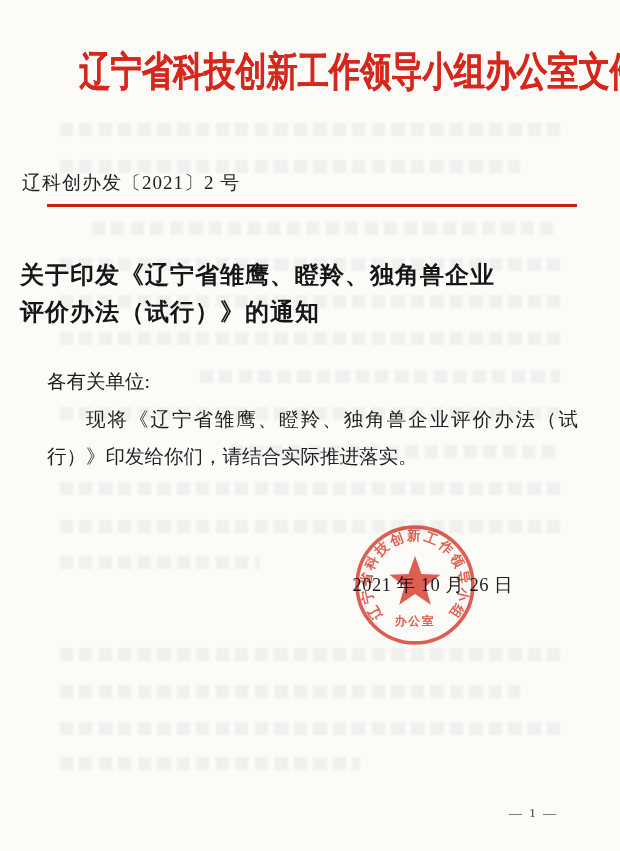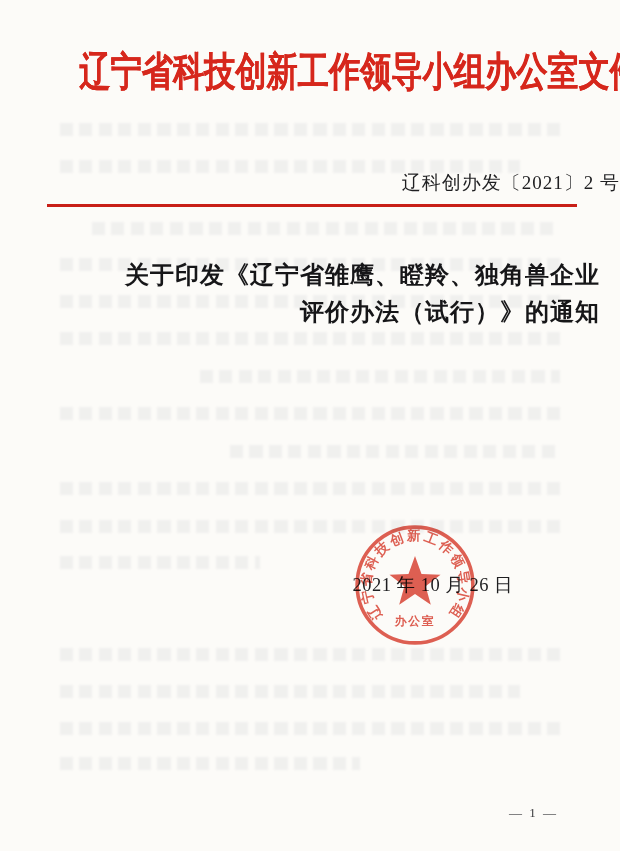--- a/index.html
+++ b/index.html
@@ -54,9 +54,10 @@
     top: 170px;
     left: 0;
     right: 0;
-    text-align: right;
+    text-align: left;
     font-size: 19px;
     letter-spacing: 1px;
+    padding-left: 22px;
   }
 
   .red-line {

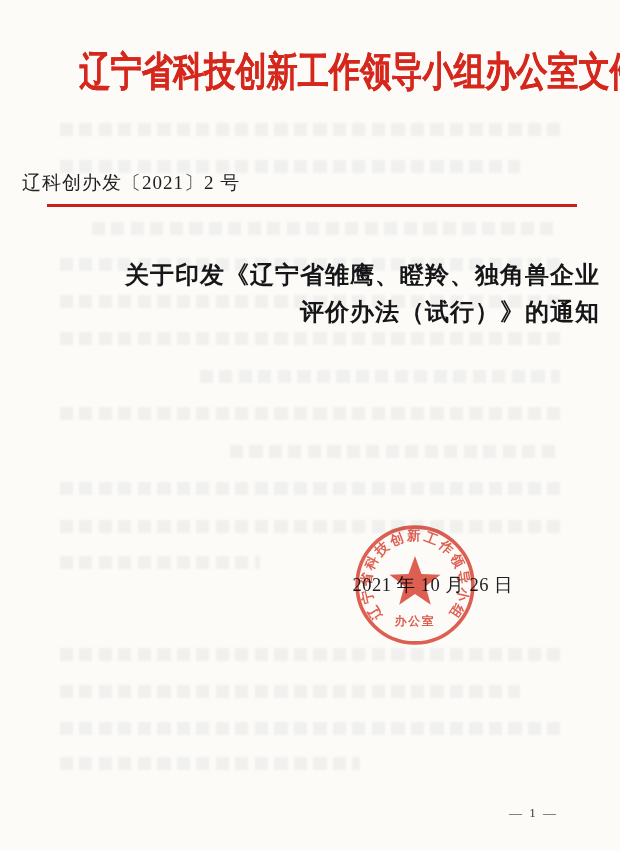--- a/index.html
+++ b/index.html
@@ -75,7 +75,7 @@
     left: 20px;
     right: 20px;
     margin: 0;
-    text-align: right;
+    text-align: left;
     font-size: 24px;
     font-weight: bold;
     line-height: 37px;

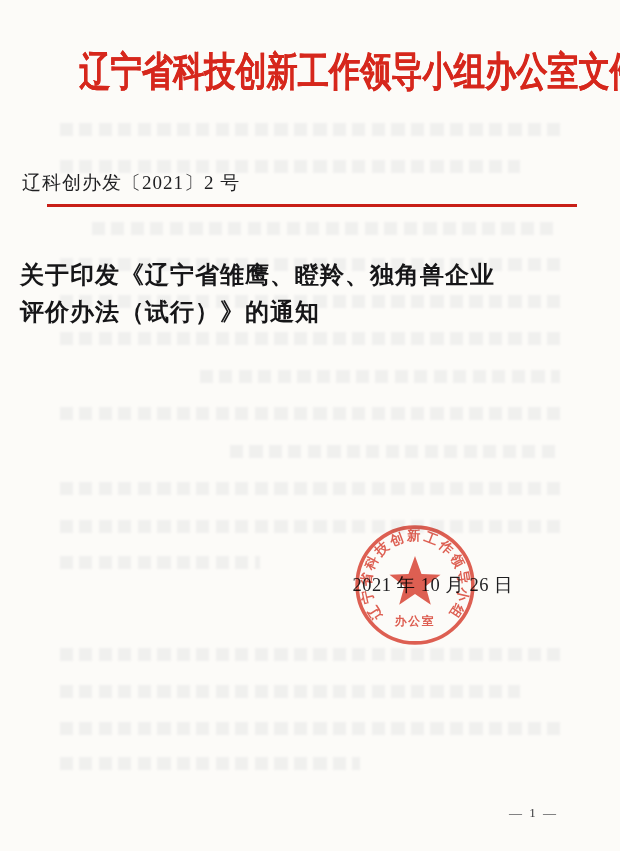--- a/index.html
+++ b/index.html
@@ -178,6 +178,10 @@
     <span style="display:block;">评价办法（试行）》的通知</span>
   </h2>
 
+  <div class="body-block">
+    <p class="salutation">各有关单位:</p>
+    <p class="paragraph">现将《辽宁省雏鹰、瞪羚、独角兽企业评价办法（试行）》印发给你们，请结合实际推进落实。</p>
+  </div>
 
   <div class="sign-block">
     <div class="sign-date">2021 年 10 月 26 日</div>

